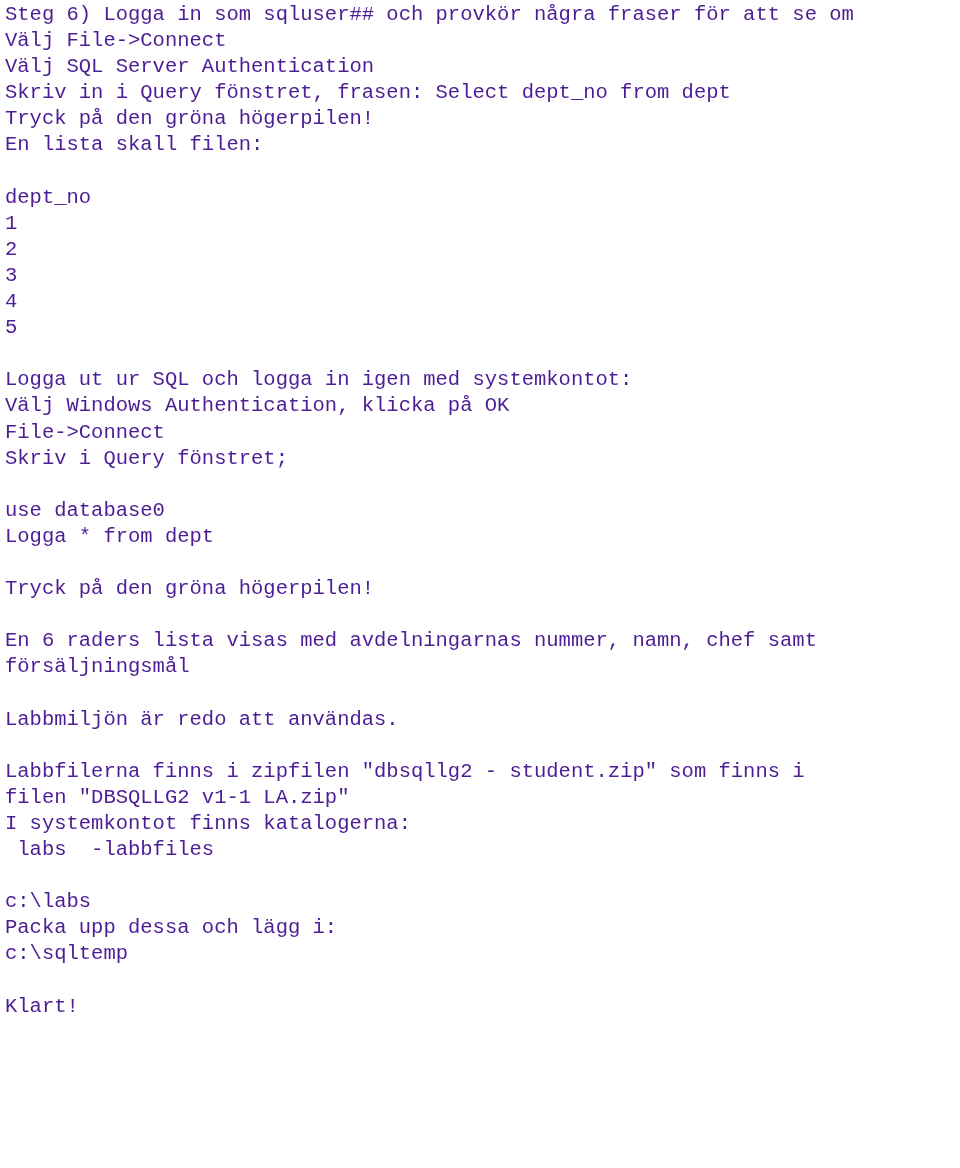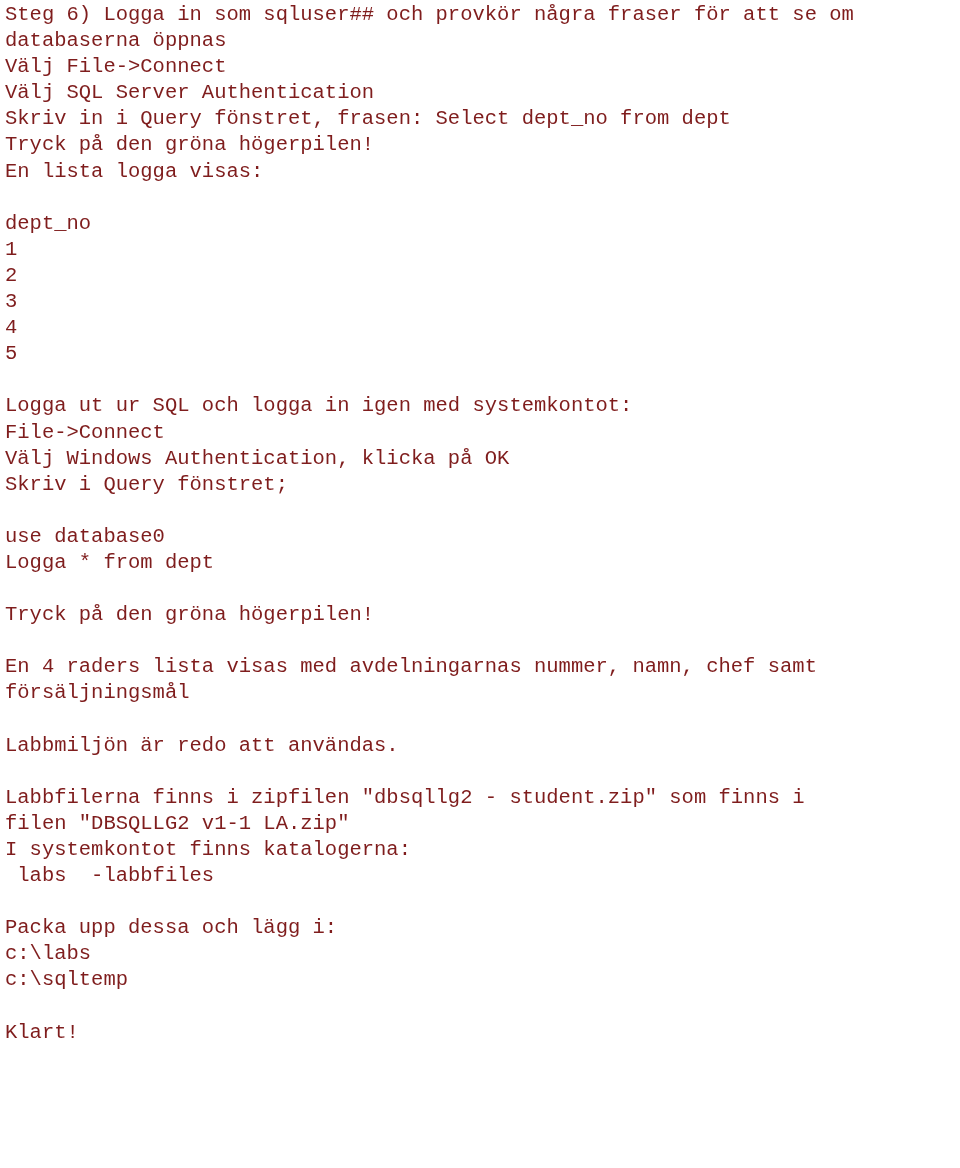--- a/index.html
+++ b/index.html
@@ -31,7 +31,7 @@
     font-family: "Liberation Mono", "DejaVu Sans Mono", monospace;
     font-size: 20.5px;
     line-height: 26.1px;
-    color: #7f1d1d;
+    color: #4c1d95;
     white-space: pre;
     letter-spacing: 0px;
     font-weight: 400;

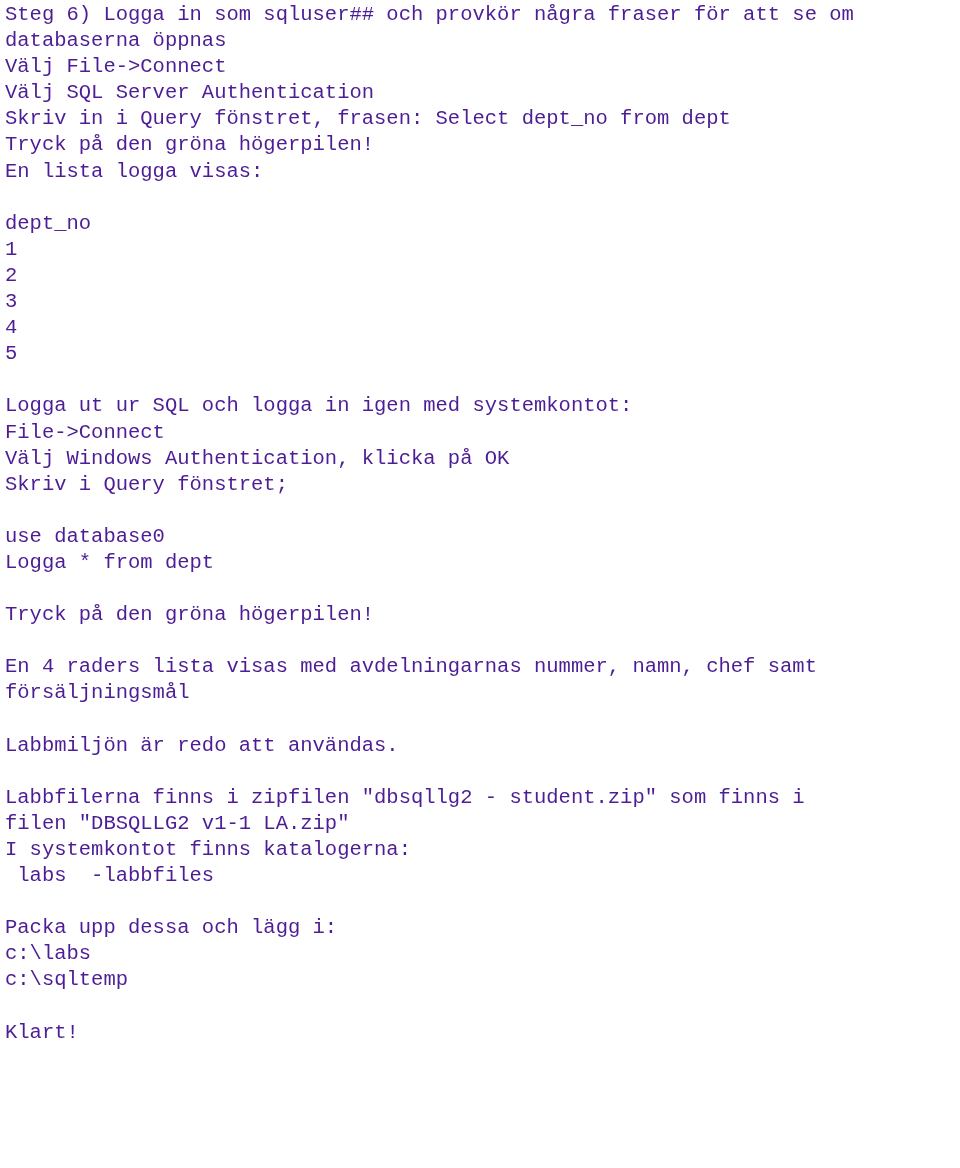--- a/index.html
+++ b/index.html
@@ -46,7 +46,6 @@
 <div id="page">
   <div class="doc-body" id="doc-body">
       <div class="line">Steg 6) Logga in som sqluser## och provkör några fraser för att se om</div>
-      <div class="line">databaserna öppnas</div>
       <div class="line">Välj File-&gt;Connect</div>
       <div class="line">Välj SQL Server Authentication</div>
       <div class="line">Skriv in i Query fönstret, frasen: Select dept_no from dept</div>

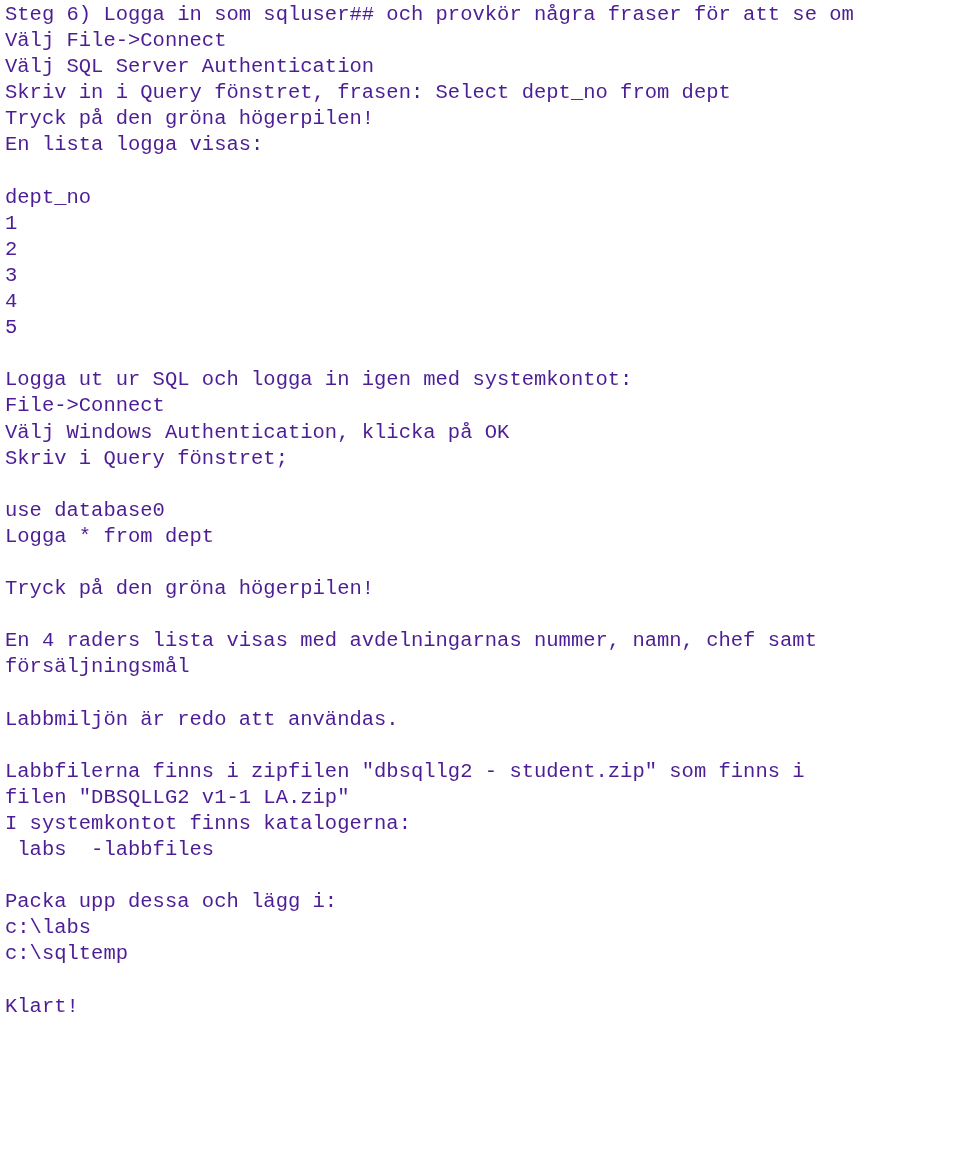--- a/index.html
+++ b/index.html
@@ -50,7 +50,7 @@
       <div class="line">Välj SQL Server Authentication</div>
       <div class="line">Skriv in i Query fönstret, frasen: Select dept_no from dept</div>
       <div class="line">Tryck på den gröna högerpilen!</div>
-      <div class="line">En lista logga visas:</div>
+      <div class="line">En lista skall filen:</div>
       <div class="line blank">&nbsp;</div>
       <div class="line">dept_no</div>
       <div class="line">1</div>

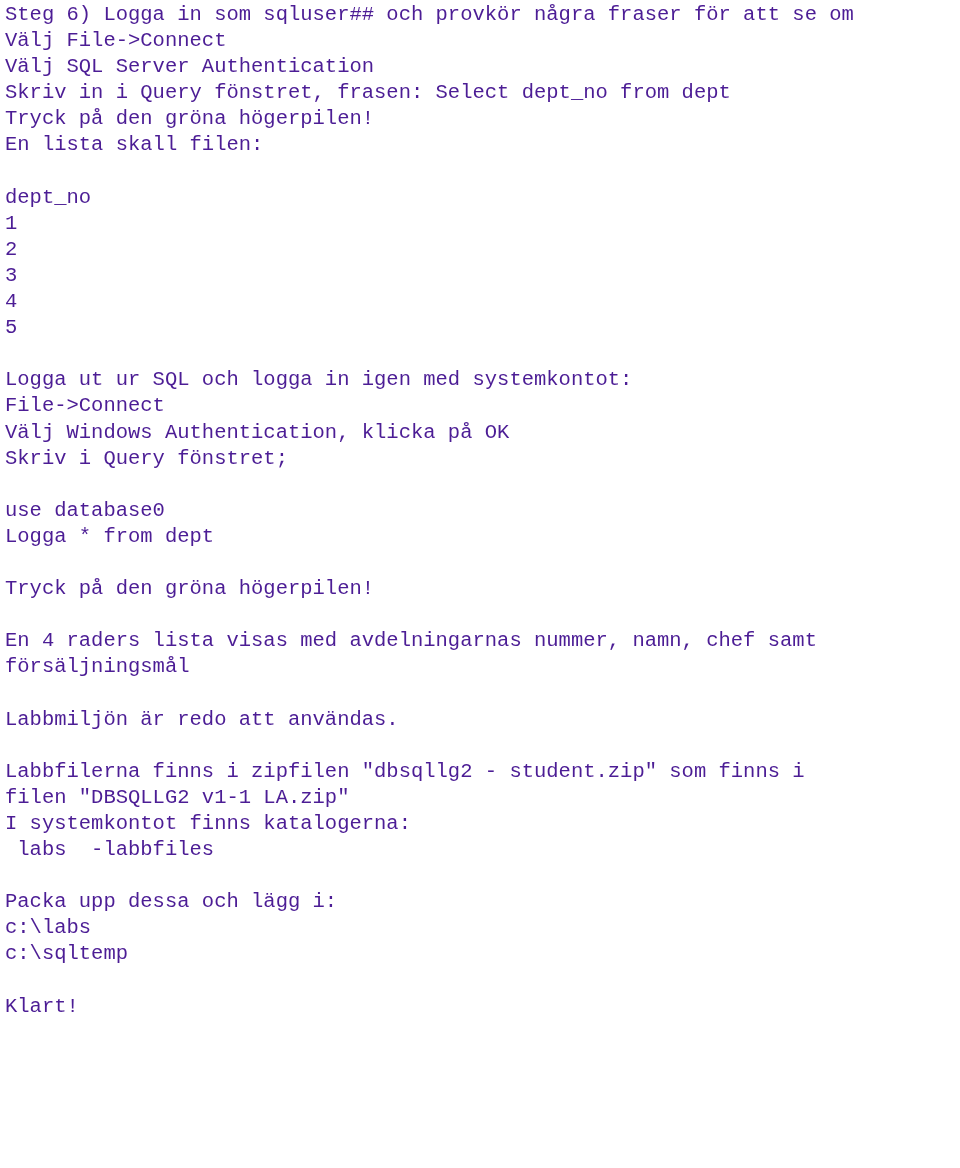--- a/index.html
+++ b/index.html
@@ -60,8 +60,8 @@
       <div class="line">5</div>
       <div class="line blank">&nbsp;</div>
       <div class="line">Logga ut ur SQL och logga in igen med systemkontot:</div>
+      <div class="line">Välj Windows Authentication, klicka på OK</div>
       <div class="line">File-&gt;Connect</div>
-      <div class="line">Välj Windows Authentication, klicka på OK</div>
       <div class="line">Skriv i Query fönstret;</div>
       <div class="line blank">&nbsp;</div>
       <div class="line">use database0</div>

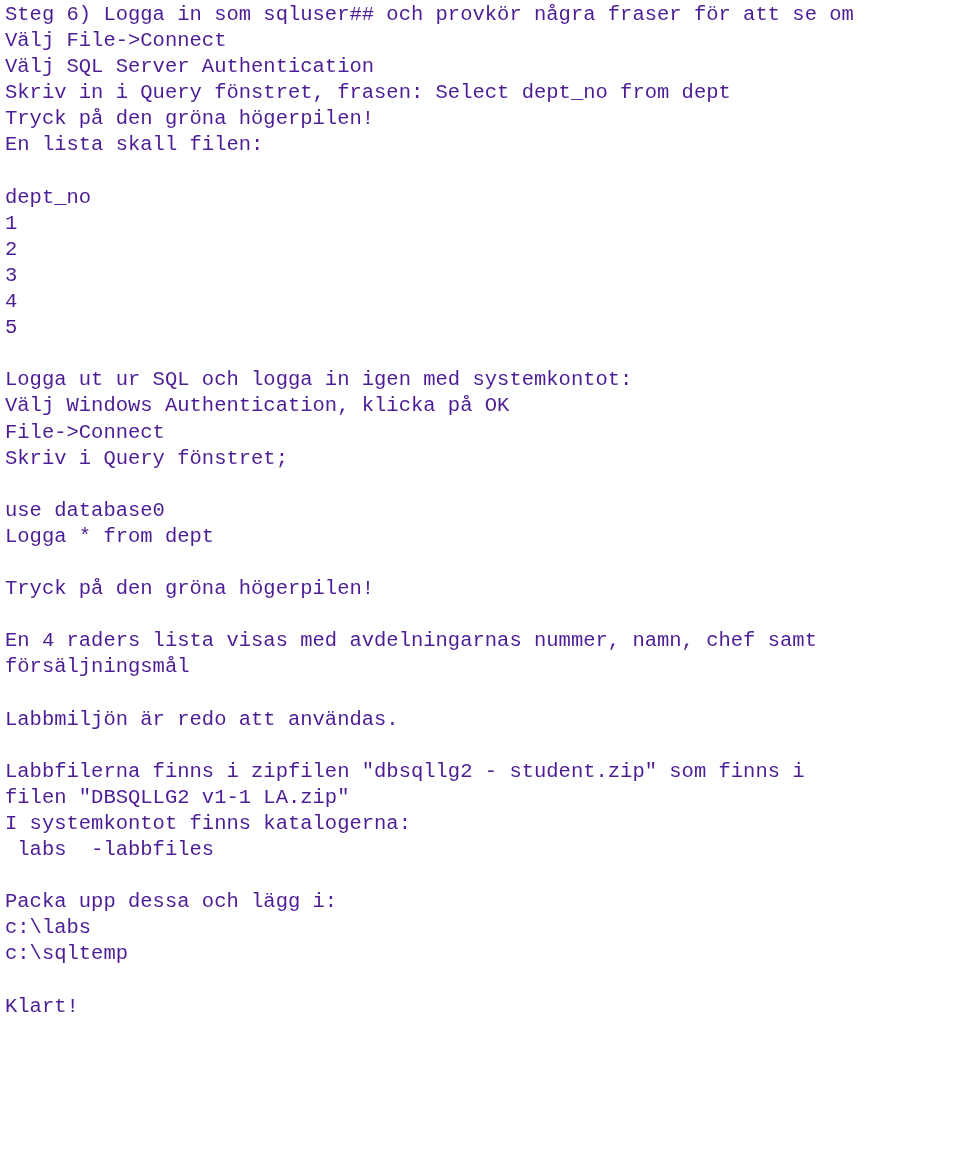--- a/index.html
+++ b/index.html
@@ -69,7 +69,7 @@
       <div class="line blank">&nbsp;</div>
       <div class="line">Tryck på den gröna högerpilen!</div>
       <div class="line blank">&nbsp;</div>
-      <div class="line">En 4 raders lista visas med avdelningarnas nummer, namn, chef samt</div>
+      <div class="line">En 6 raders lista visas med avdelningarnas nummer, namn, chef samt</div>
       <div class="line">försäljningsmål</div>
       <div class="line blank">&nbsp;</div>
       <div class="line">Labbmiljön är redo att användas.</div>

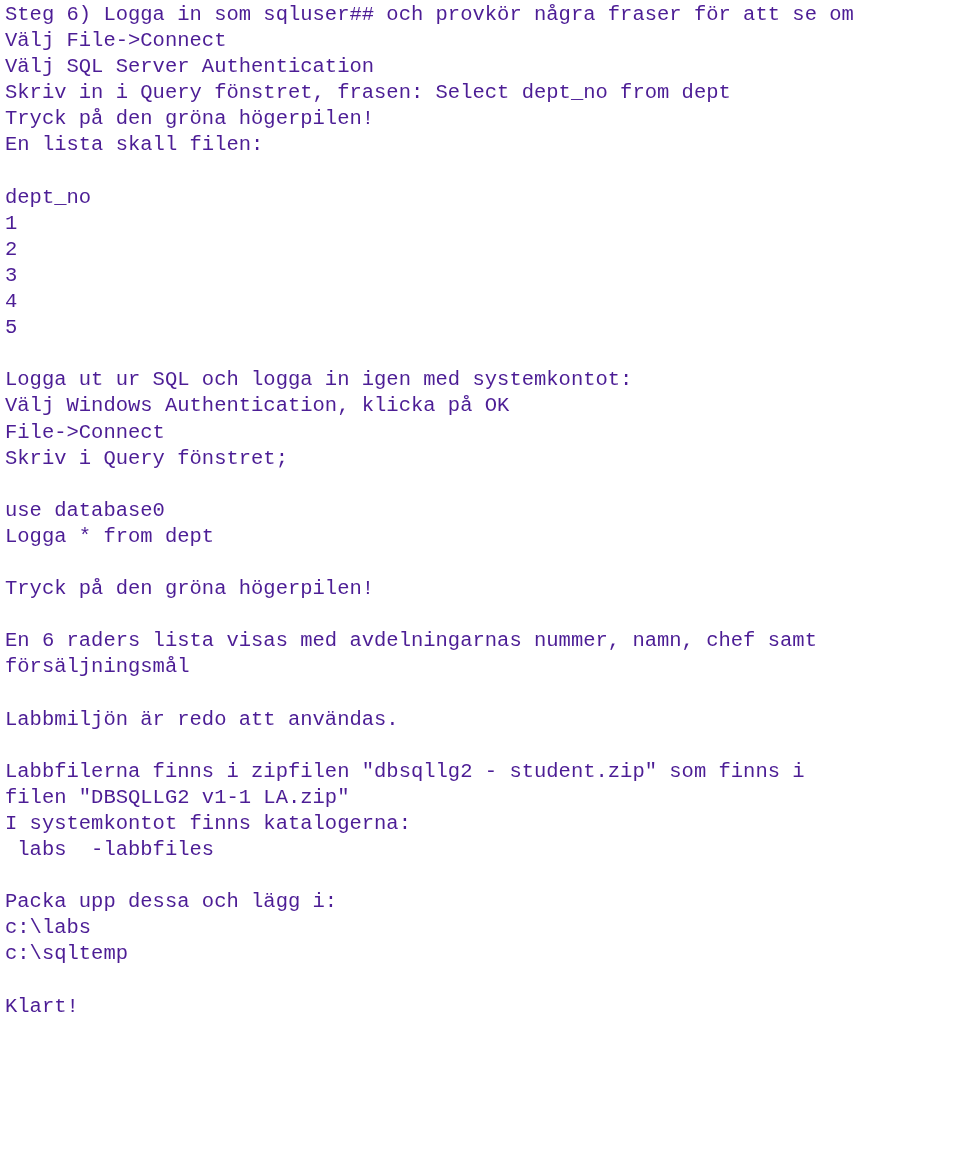--- a/index.html
+++ b/index.html
@@ -79,8 +79,8 @@
       <div class="line">I systemkontot finns katalogerna:</div>
       <div class="line"> labs  -labbfiles</div>
       <div class="line blank">&nbsp;</div>
+      <div class="line">c:\labs</div>
       <div class="line">Packa upp dessa och lägg i:</div>
-      <div class="line">c:\labs</div>
       <div class="line">c:\sqltemp</div>
       <div class="line blank">&nbsp;</div>
       <div class="line">Klart!</div>

